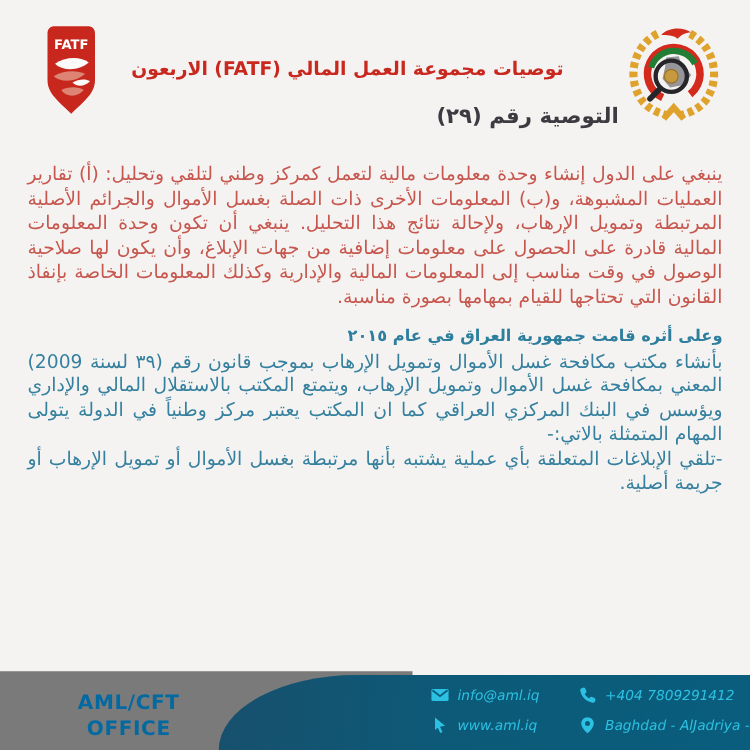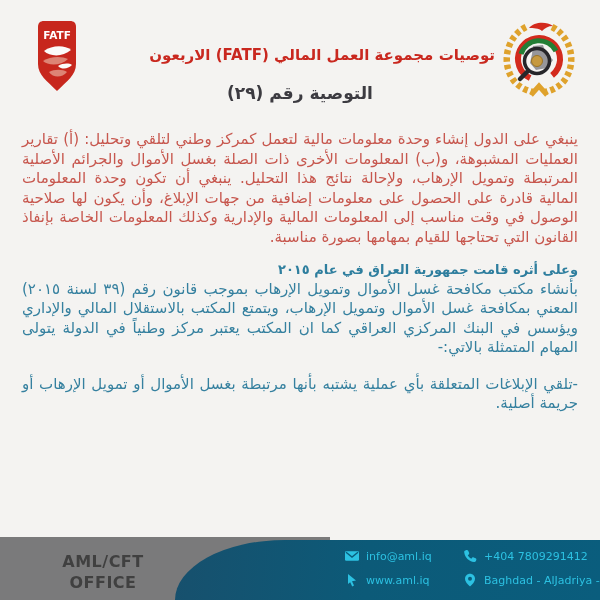--- a/index.html
+++ b/index.html
@@ -8,7 +8,7 @@
   
   .fatf-logo{position:absolute;left:37px;top:20px;}
   .emblem{position:absolute;left:496px;top:18px;}
-  .hdr-title{position:absolute;left:105px;right:105px;top:46px;text-align:right;
+  .hdr-title{position:absolute;left:105px;right:105px;top:46px;text-align:left;
              direction:rtl;color:#c9281f;font-weight:bold;font-size:15px;}
   .hdr-sub{position:absolute;left:105px;right:105px;top:83px;text-align:center;
            direction:rtl;color:#3c3b41;font-weight:bold;font-size:17px;}

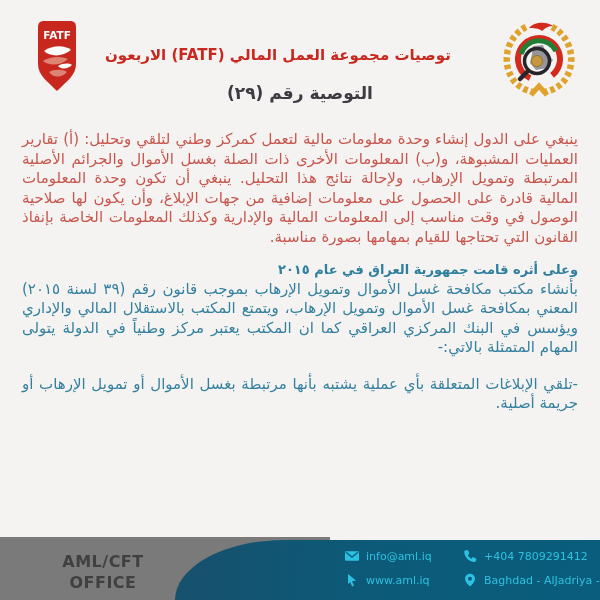--- a/index.html
+++ b/index.html
@@ -10,7 +10,7 @@
   .emblem{position:absolute;left:496px;top:18px;}
   .hdr-title{position:absolute;left:105px;right:105px;top:46px;text-align:left;
              direction:rtl;color:#c9281f;font-weight:bold;font-size:15px;}
-  .hdr-sub{position:absolute;left:105px;right:105px;top:83px;text-align:center;
+  .hdr-sub{position:absolute;left:105px;right:105px;top:83px;
            direction:rtl;color:#3c3b41;font-weight:bold;font-size:17px;}
   
   .content{position:absolute;left:22px;right:22px;top:130px;direction:rtl;

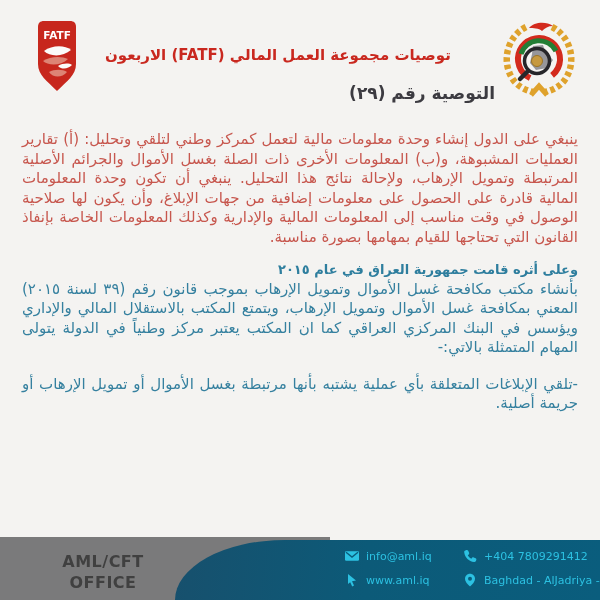--- a/index.html
+++ b/index.html
@@ -72,7 +72,7 @@
   <div class="content">
     <p class="p-red">ينبغي على الدول إنشاء وحدة معلومات مالية لتعمل كمركز وطني لتلقي وتحليل: (أ) تقارير العمليات المشبوهة، و(ب) المعلومات الأخرى ذات الصلة بغسل الأموال والجرائم الأصلية المرتبطة وتمويل الإرهاب، ولإحالة نتائج هذا التحليل. ينبغي أن تكون وحدة المعلومات المالية قادرة على الحصول على معلومات إضافية من جهات الإبلاغ، وأن يكون لها صلاحية الوصول في وقت مناسب إلى المعلومات المالية والإدارية وكذلك المعلومات الخاصة بإنفاذ القانون التي تحتاجها للقيام بمهامها بصورة مناسبة.</p>
     <p class="sec-head">وعلى أثره قامت جمهورية العراق في عام ٢٠١٥</p>
-    <p class="p-teal">بأنشاء مكتب مكافحة غسل الأموال وتمويل الإرهاب بموجب قانون رقم (٣٩ لسنة ٢٠١٥) المعني بمكافحة غسل الأموال وتمويل الإرهاب، ويتمتع المكتب بالاستقلال المالي والإداري ويؤسس في البنك المركزي العراقي كما ان المكتب يعتبر مركز وطنياً في الدولة يتولى المهام المتمثلة بالاتي:-</p>
+    <p class="p-teal">بأنشاء مكتب مكافحة غسل الأموال وتمويل الإرهاب بموجب قانون رقم (٣٩ لسنة 2009) المعني بمكافحة غسل الأموال وتمويل الإرهاب، ويتمتع المكتب بالاستقلال المالي والإداري ويؤسس في البنك المركزي العراقي كما ان المكتب يعتبر مركز وطنياً في الدولة يتولى المهام المتمثلة بالاتي:-</p>
     <div class="bullets">
       <p>-تلقي الإبلاغات المتعلقة بأي عملية يشتبه بأنها مرتبطة بغسل الأموال أو تمويل الإرهاب أو جريمة أصلية.</p>
     </div>

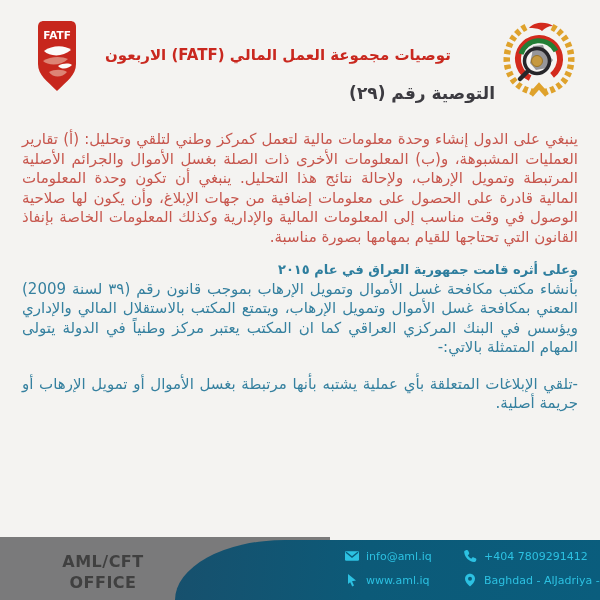--- a/index.html
+++ b/index.html
@@ -19,7 +19,7 @@
   .p-red{color:#c7574e;}
   .sec-head{margin-top:13px !important;color:#2e7e9e;font-weight:bold;font-size:13px !important;}
   .p-teal{color:#35809f;}
-  .bullets{margin-top:17px;}
+  .bullets{}
   .bullets p{color:#35809f;}
   
   .footer{position:absolute;left:0;top:537px;width:600px;height:63px;}

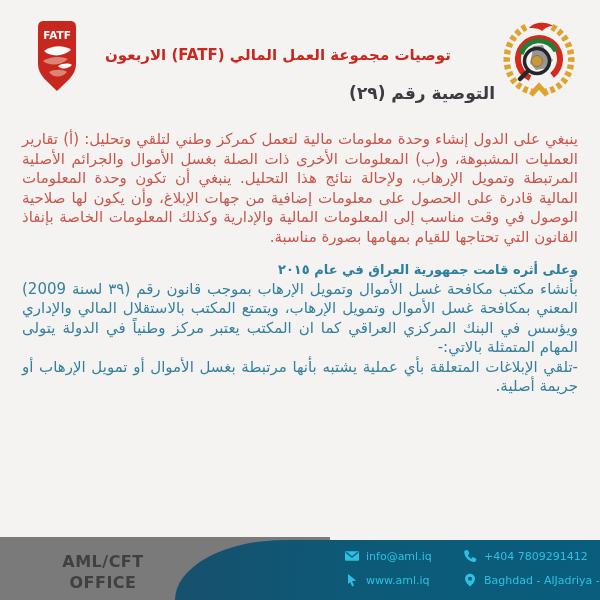--- a/index.html
+++ b/index.html
@@ -27,7 +27,7 @@
   .footer-teal{position:absolute;left:175px;top:3px;width:425px;height:60px;
                border-top-left-radius:110px 60px;
                background:linear-gradient(95deg,#17506d 0%,#0c5a78 45%,#0a5d7d 100%);}
-  .office{position:absolute;left:18px;top:14px;width:170px;text-align:center;color:#404040;
+  .office{position:absolute;left:18px;top:14px;width:170px;text-align:center;color:#0369a1;
           font-weight:bold;font-size:16px;line-height:21px;letter-spacing:.5px;}
   .contact{position:absolute;left:170px;top:9px;display:grid;
            grid-template-columns:118px 200px;row-gap:10px;direction:ltr;}

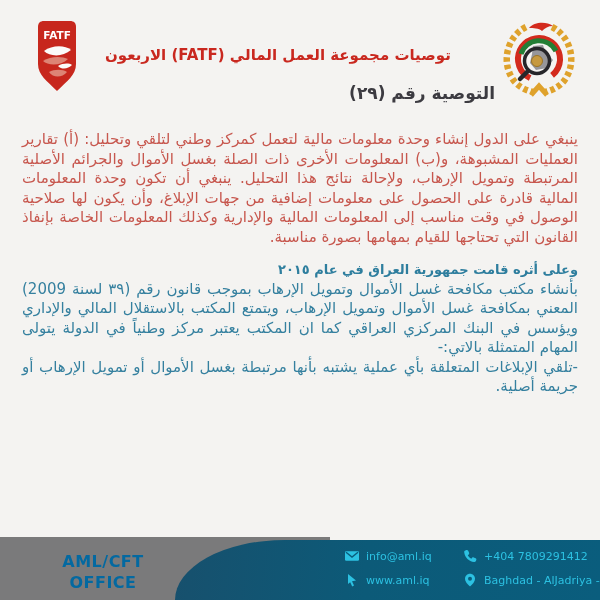--- a/index.html
+++ b/index.html
@@ -32,7 +32,7 @@
   .contact{position:absolute;left:170px;top:9px;display:grid;
            grid-template-columns:118px 200px;row-gap:10px;direction:ltr;}
   .citem{display:flex;align-items:center;gap:7px;direction:ltr;}
-  .citem .lbl{font-size:11px;color:#2cc1e2;white-space:nowrap;}
+  .citem .lbl{font-size:11px;color:#2cc1e2;white-space:nowrap;font-style:italic;}
   .citem svg{flex:0 0 auto;}
 </style>
 </head>

